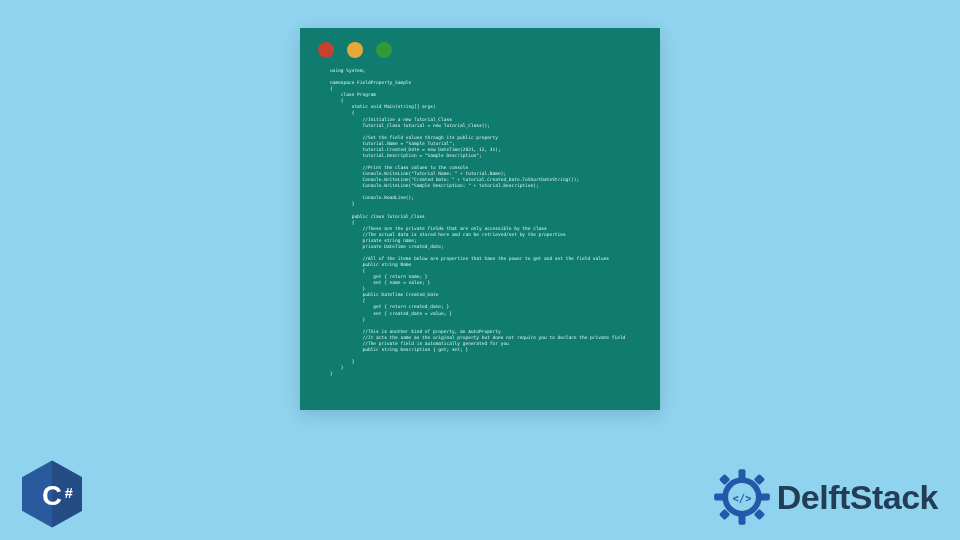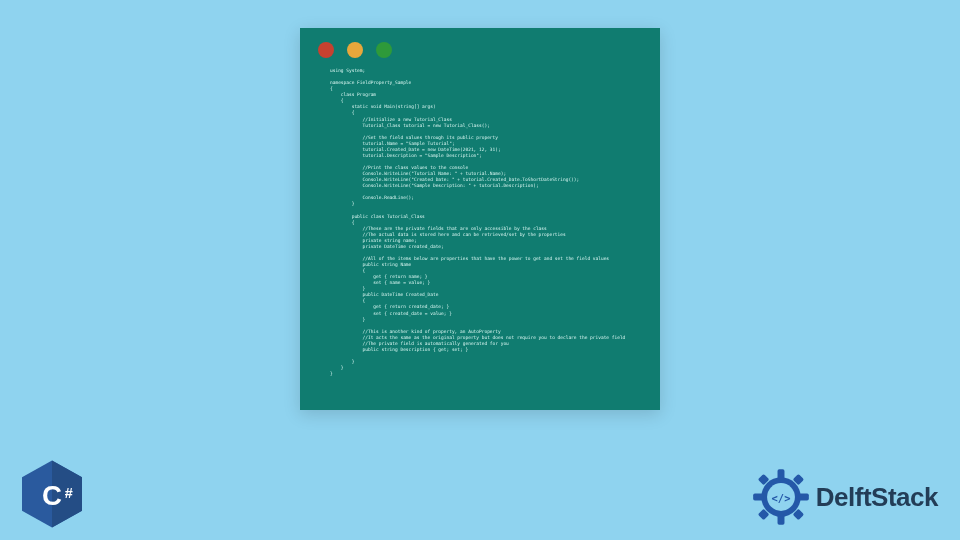--- a/index.html
+++ b/index.html
@@ -59,7 +59,7 @@
     gap: 6px;
   }
   .delft-text {
-    font-size: 26px;
+    font-size: 34px;
     font-weight: 600;
     color: #233d57;
     letter-spacing: -0.5px;

